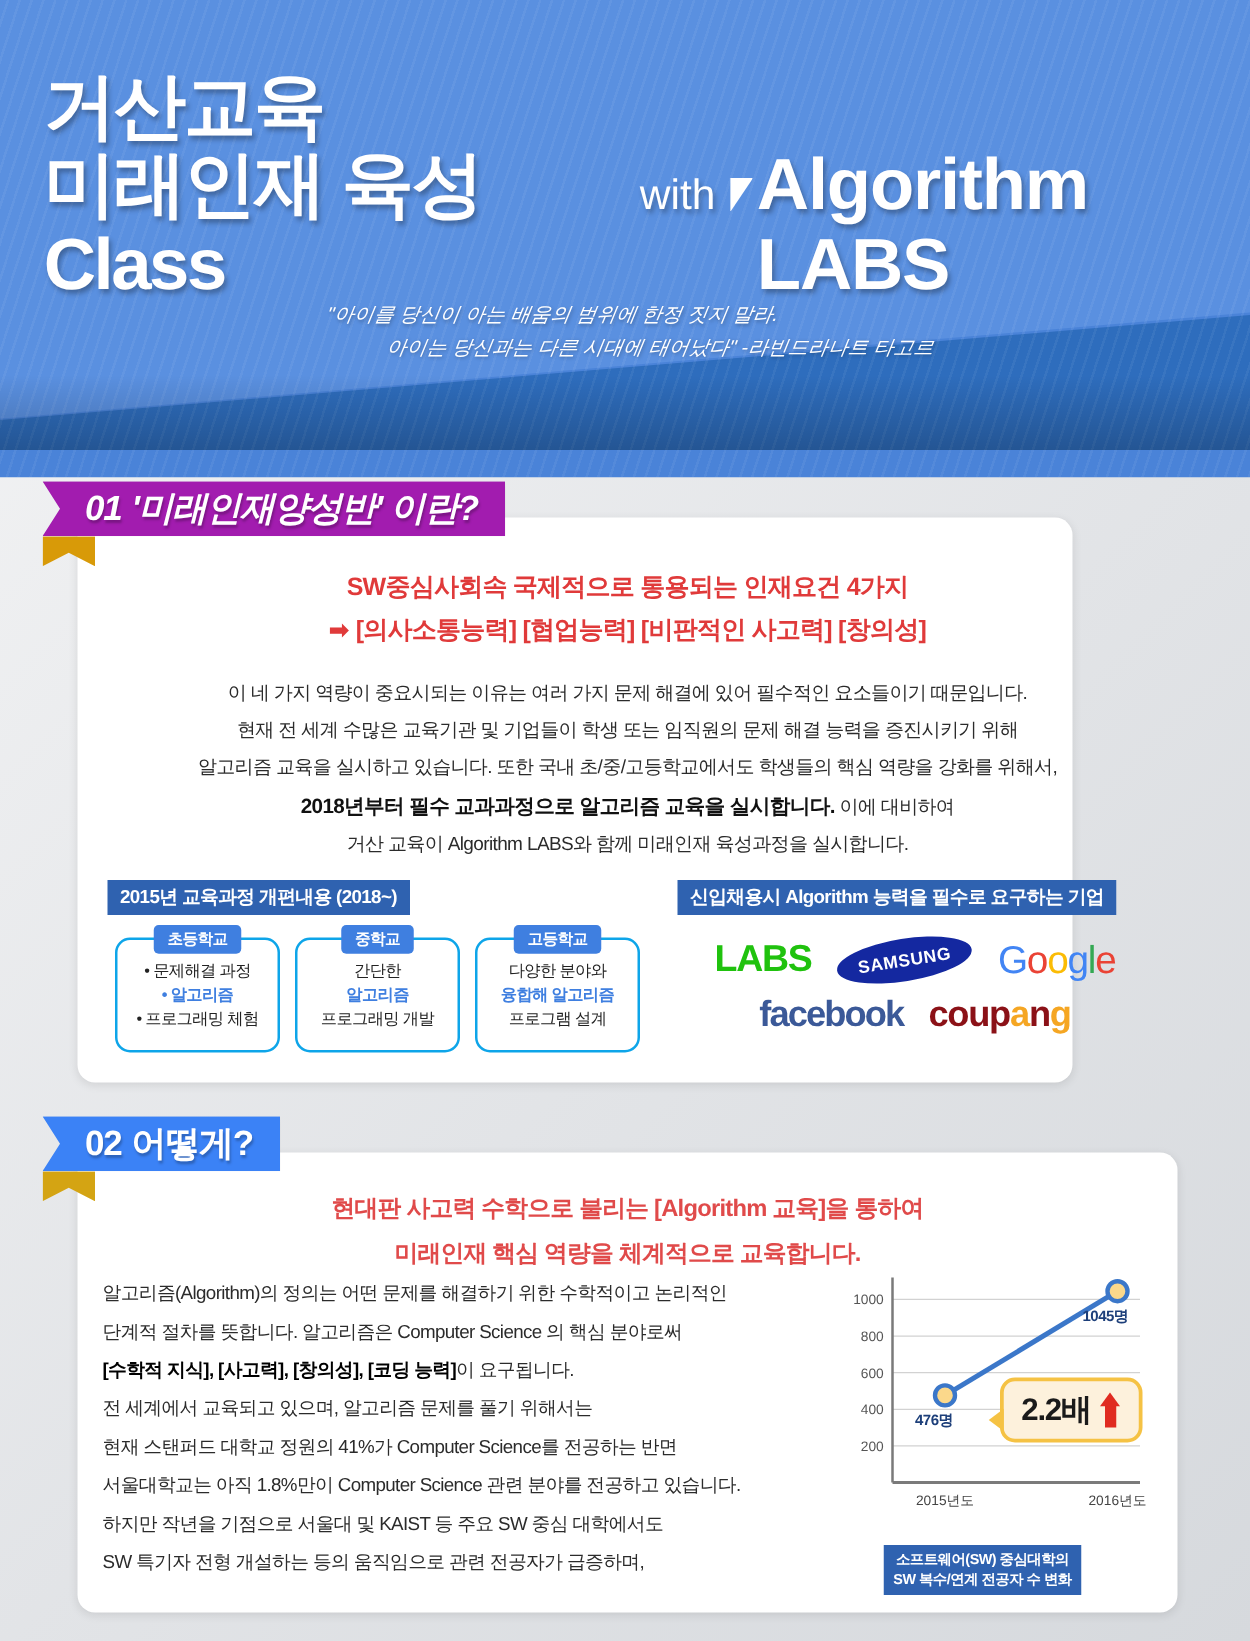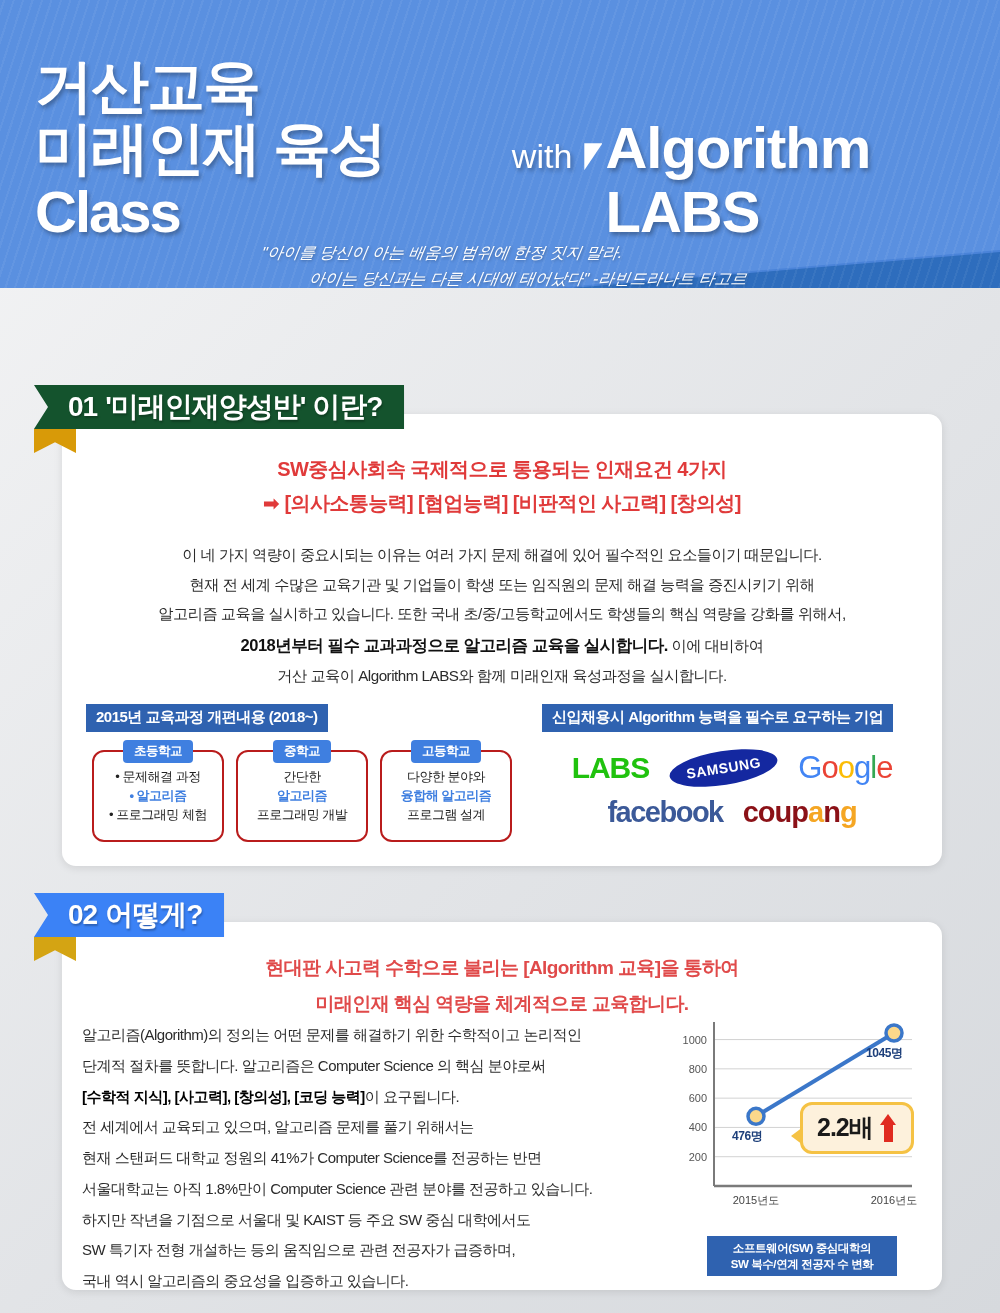--- a/index.html
+++ b/index.html
@@ -21,7 +21,7 @@
 
   
   .header{
-    position:absolute; top:0; left:0; width:1000px; height:288px;
+    position:absolute; top:0; left:0; width:1000px; height:382px;
     overflow:hidden; z-index:2;
   }
   .hdr-base{

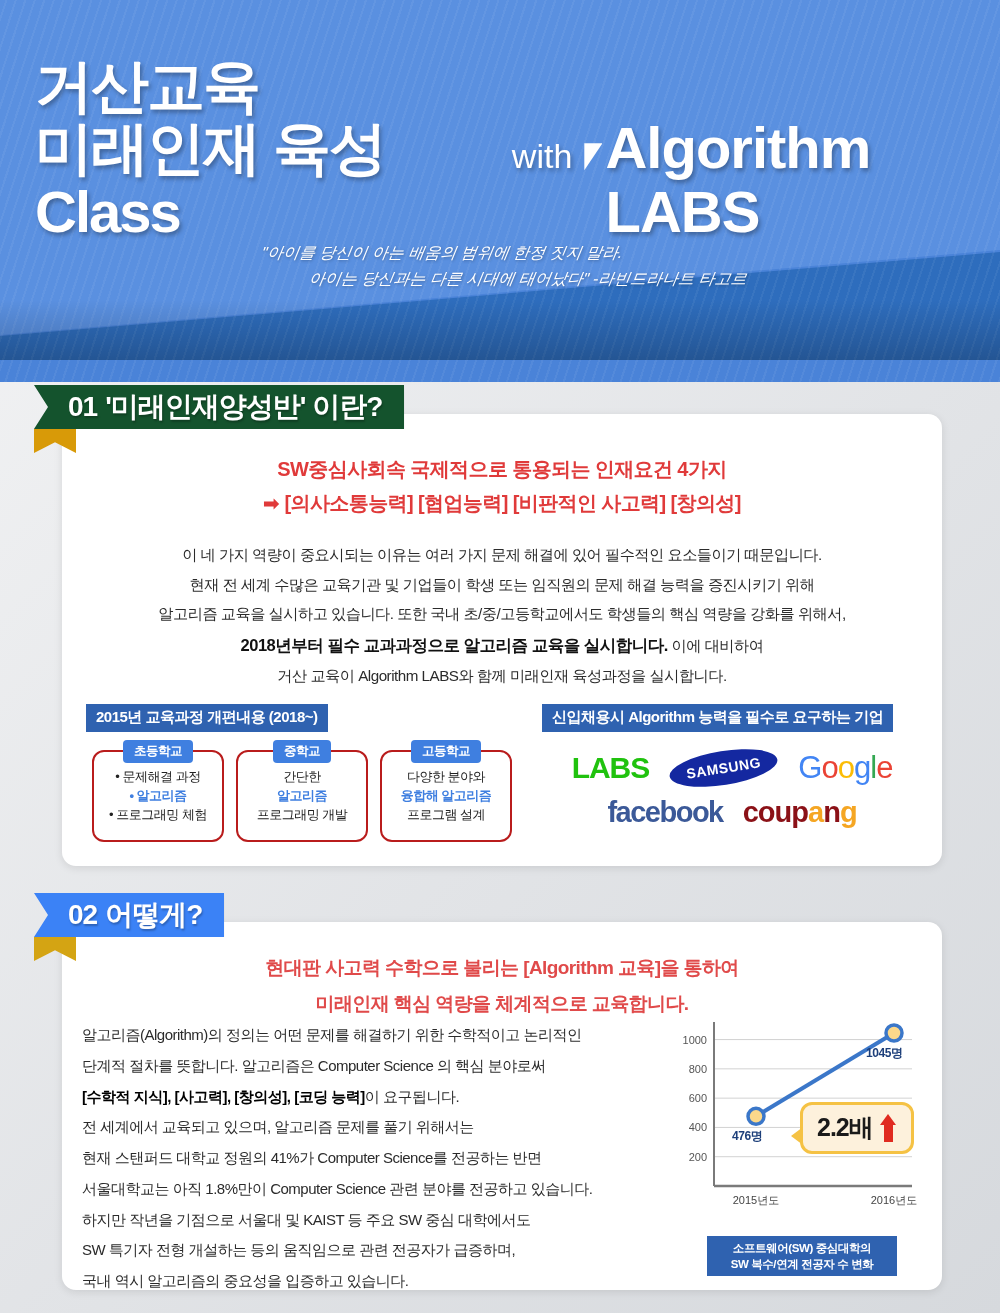--- a/index.html
+++ b/index.html
@@ -100,7 +100,7 @@
     clip-path:polygon(0 0, 100% 0, 100% 100%, 0 100%, 14px 50%);
     box-shadow:0 3px 5px rgba(0,0,0,0.18);
   }
-  .ribbon-01 .ribbon-body{ background:#14532d; }
+  .ribbon-01 .ribbon-body{ background:#a21caf;font-style:italic; }
   .ribbon-02 .ribbon-body{ background:#3b82f6; }
   .ribbon-num{ margin-right:8px; }
   .fold{

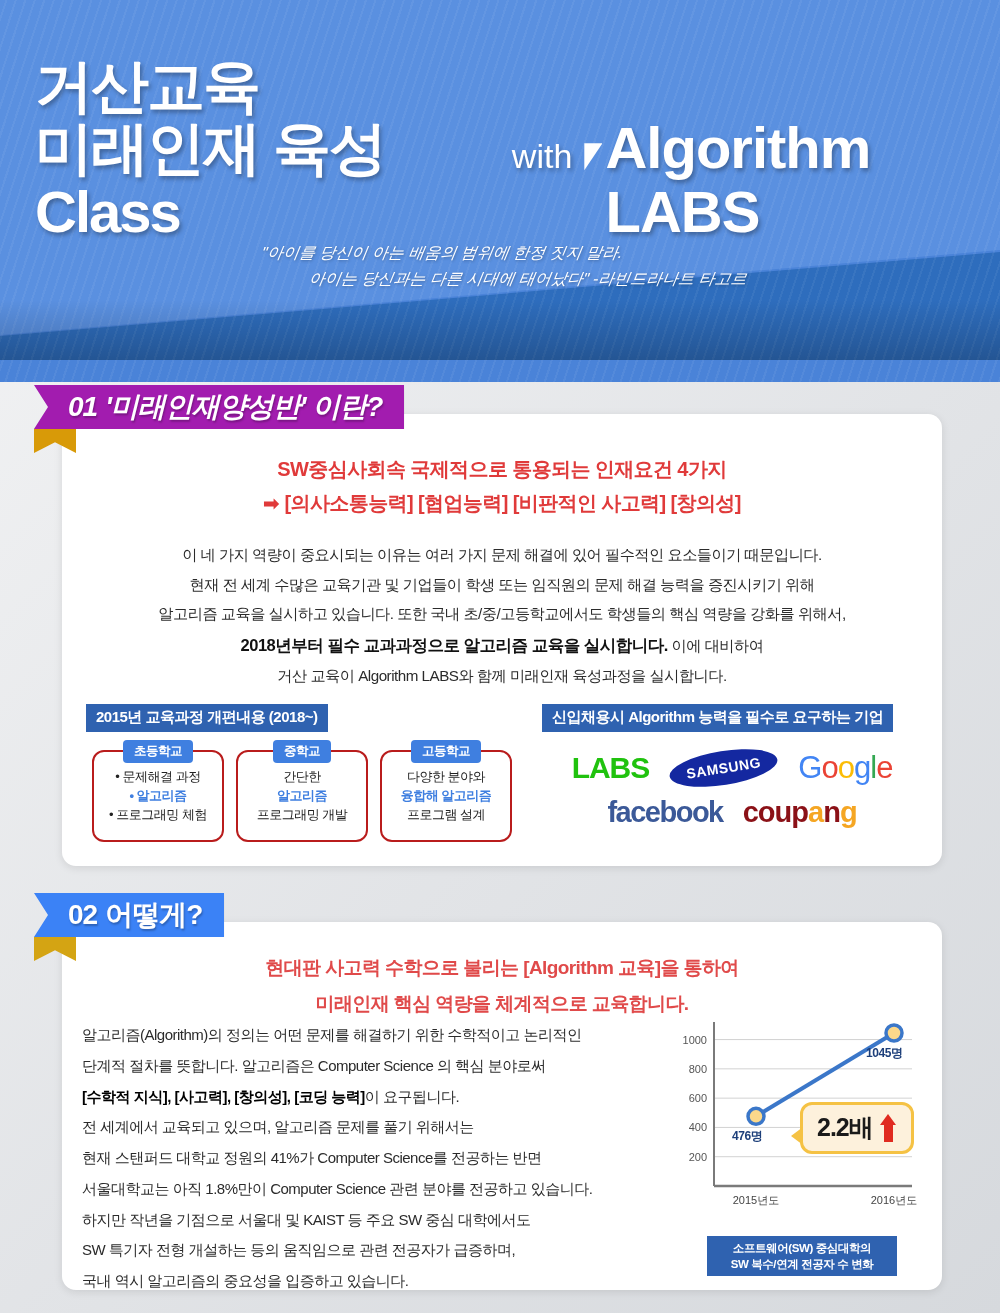--- a/index.html
+++ b/index.html
@@ -123,7 +123,7 @@
     border-radius:14px;
     box-shadow:0 2px 8px rgba(0,0,0,0.10);
   }
-  #panel-01{ left:62px; top:414px; width:880px; height:452px; }
+  #panel-01{ left:62px; top:414px; width:796px; height:452px; }
   #panel-02{ left:62px; top:922px; width:880px; height:368px; }
 
   

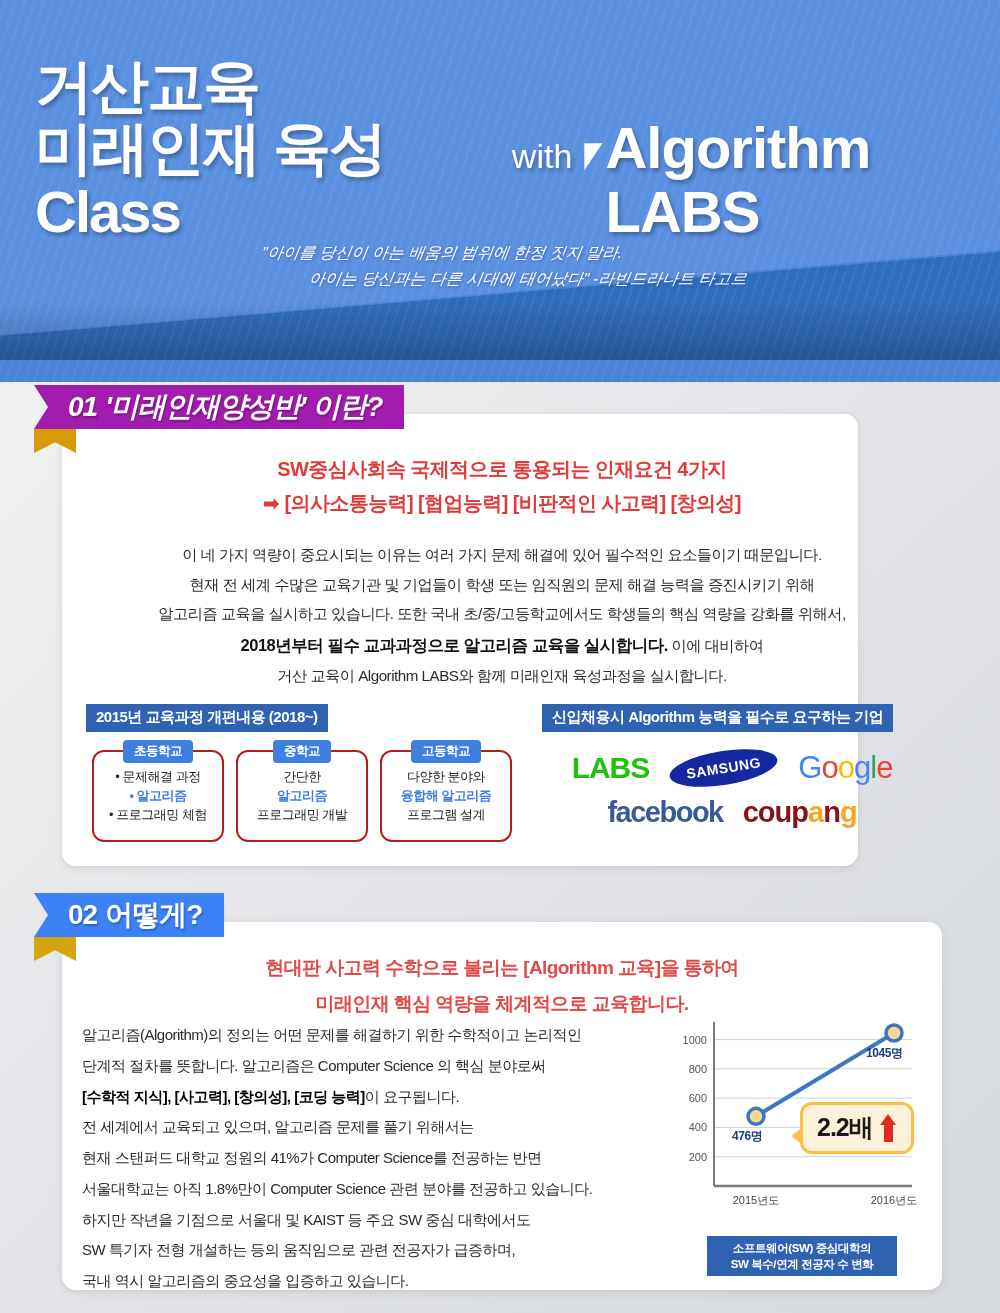--- a/index.html
+++ b/index.html
@@ -158,7 +158,7 @@
   .card-row{ display:flex; gap:12px; margin-top:18px; padding-left:6px; }
   .ed-card{
     position:relative; width:132px; height:92px;
-    border:2px solid #b91c1c; border-radius:12px;
+    border:2px solid #0ea5e9; border-radius:12px;
     padding-top:16px; text-align:center;
     font-size:13px; line-height:1.45; color:#222;
     letter-spacing:-0.5px;

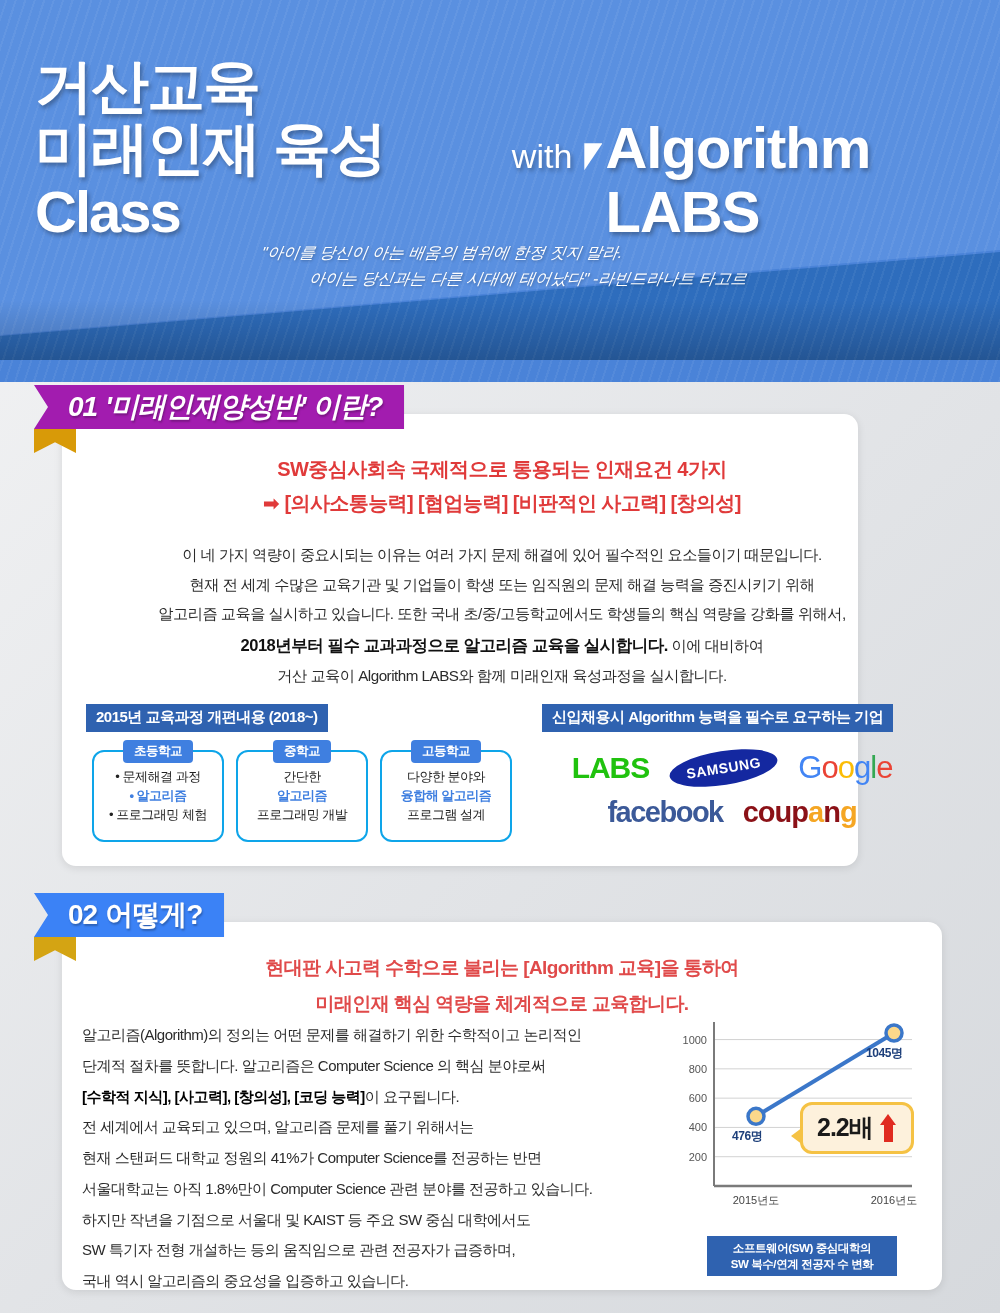--- a/index.html
+++ b/index.html
@@ -207,7 +207,7 @@
   
   .chart-box{ position:absolute; left:600px; top:92px; width:270px; height:262px; }
   .chart-cap{
-    position:absolute; left:45px; bottom:0; width:190px;
+    position:absolute; left:45px; bottom:0; width:158px;
     background:#2f62b0; color:#fff; text-align:center;
     font-size:11.5px; font-weight:700; line-height:1.4;
     padding:4px 6px; letter-spacing:-0.4px;

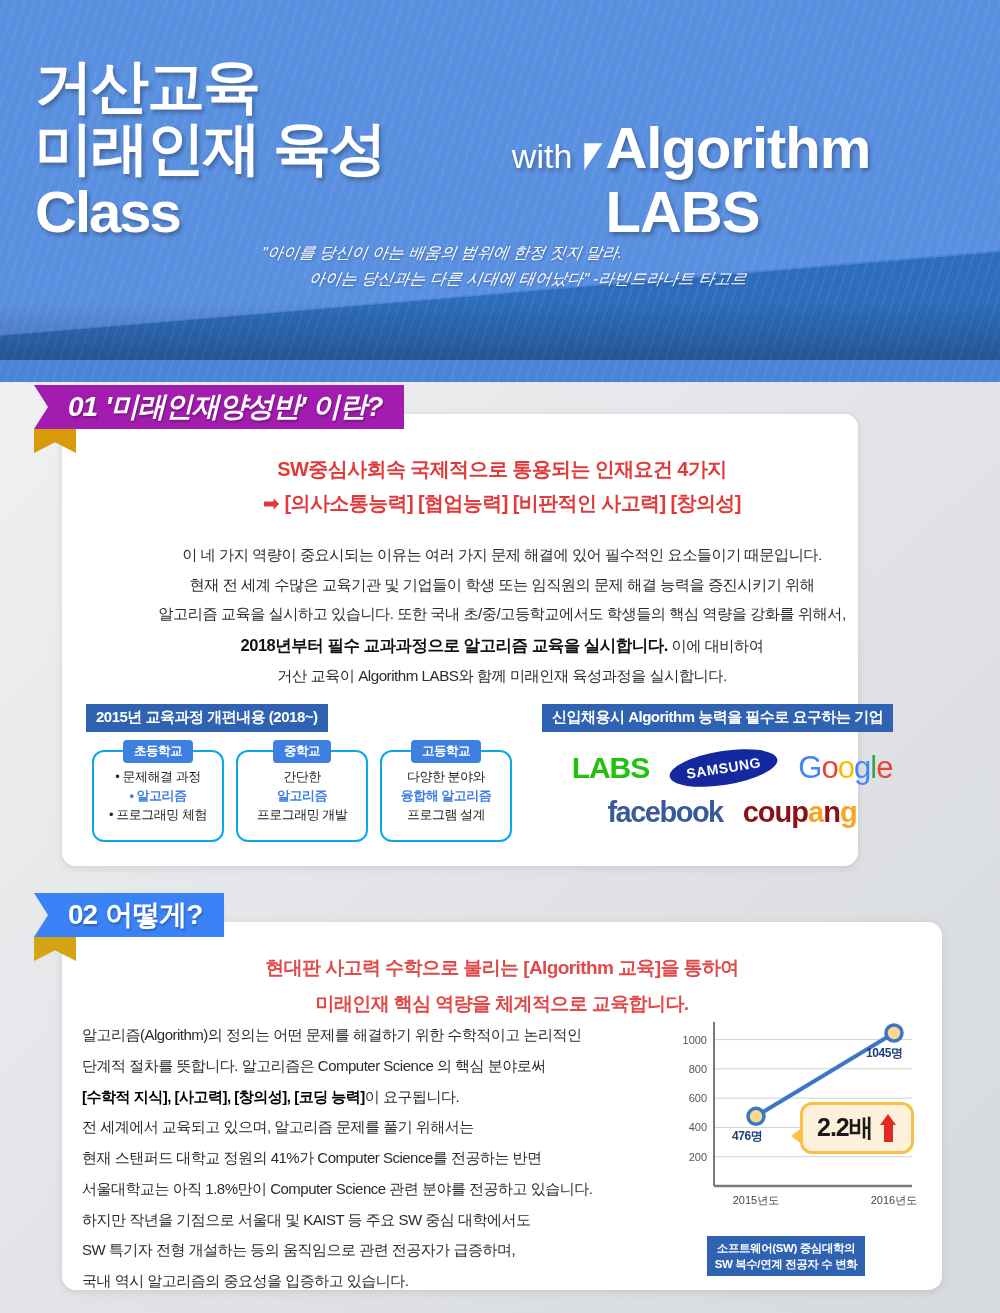--- a/index.html
+++ b/index.html
@@ -361,7 +361,6 @@
     <div>서울대학교는 아직 1.8%만이 Computer Science 관련 분야를 전공하고 있습니다.</div>
     <div>하지만 작년을 기점으로 서울대 및 KAIST 등 주요 SW 중심 대학에서도</div>
     <div>SW 특기자 전형 개설하는 등의 움직임으로 관련 전공자가 급증하며,</div>
-    <div>국내 역시 알고리즘의 중요성을 입증하고 있습니다.</div>
   </div>
 
   <div class="chart-box">

